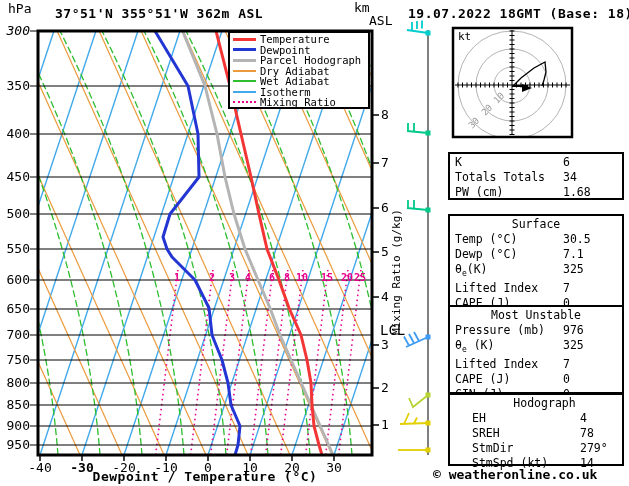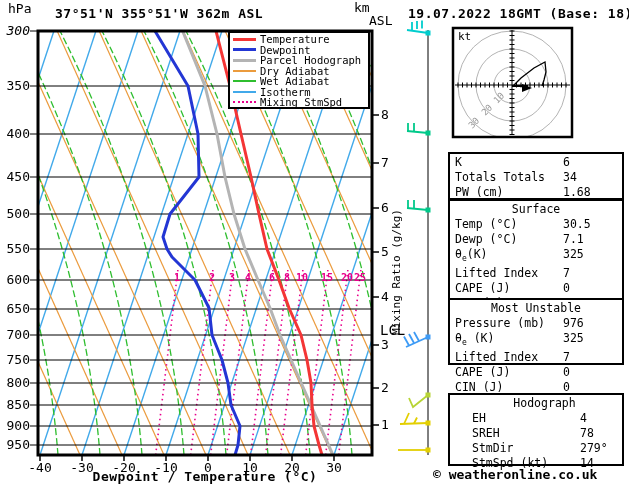--- a/index.html
+++ b/index.html
@@ -334,7 +334,7 @@
       </div>
       <div class="leg-row">
         <div class="leg-sample" style="border-top: 2px dotted rgb(232, 0, 140);"></div>
-        <div class="leg-text">Mixing StmSpd</div>
+        <div class="leg-text">Mixing Ratio</div>
       </div>
     </div>
 

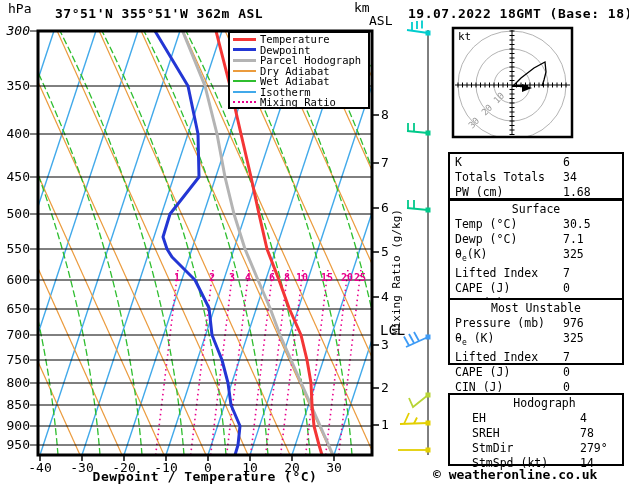--- a/index.html
+++ b/index.html
@@ -360,7 +360,7 @@
           <div class="info-value">1.68</div>
         </div>
       </div>
-      <div class="infobox" style="top: 199px; height: 107px;">
+      <div class="infobox" style="top: 214px; height: 107px;">
         <div class="info-title">Surface</div>
         <div class="info-row">
           <div class="info-label">Temp (°C)</div>

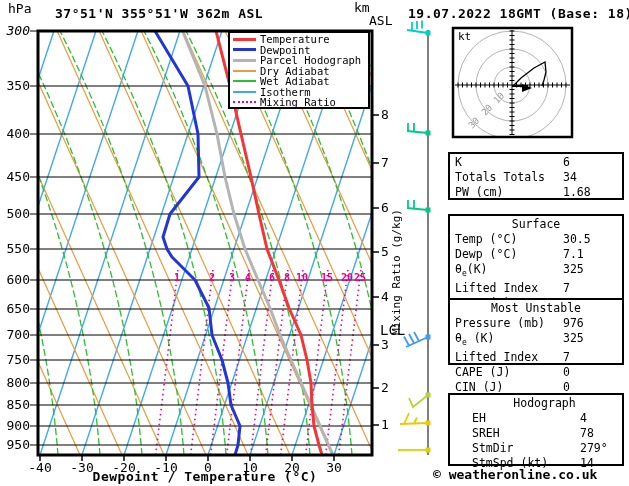--- a/index.html
+++ b/index.html
@@ -387,7 +387,7 @@
           <div class="info-value">0</div>
         </div>
       </div>
-      <div class="infobox" style="top: 298px; height: 67px;">
+      <div class="infobox" style="top: 305px; height: 89px;">
         <div class="info-title">Most Unstable</div>
         <div class="info-row">
           <div class="info-label">Pressure (mb)</div>

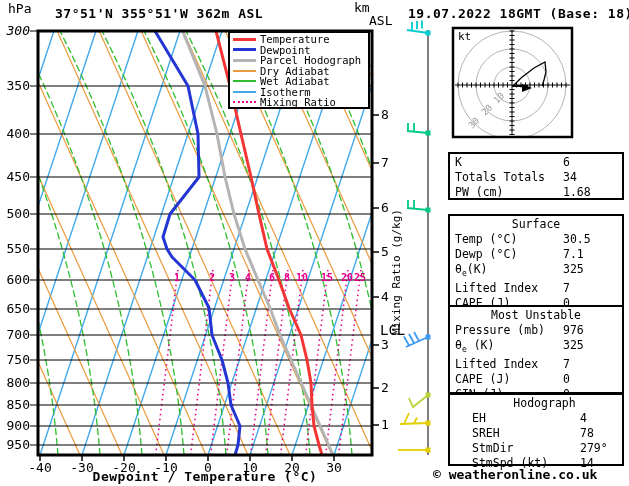--- a/index.html
+++ b/index.html
@@ -273,7 +273,7 @@
     </div>
   <div id="temp-labels">
       <div class="abs lbl tlabel" style="left:40px;top:462px;">-40</div>
-      <div class="abs lbl tlabel" style="left:82px;top:462px;">-30</div>
+      <div class="abs lbl tlabel" style="left:82px;top:462px;font-weight:bold;">-30</div>
       <div class="abs lbl tlabel" style="left:124px;top:462px;">-20</div>
       <div class="abs lbl tlabel" style="left:166px;top:462px;">-10</div>
       <div class="abs lbl tlabel" style="left:208px;top:462px;">0</div>

